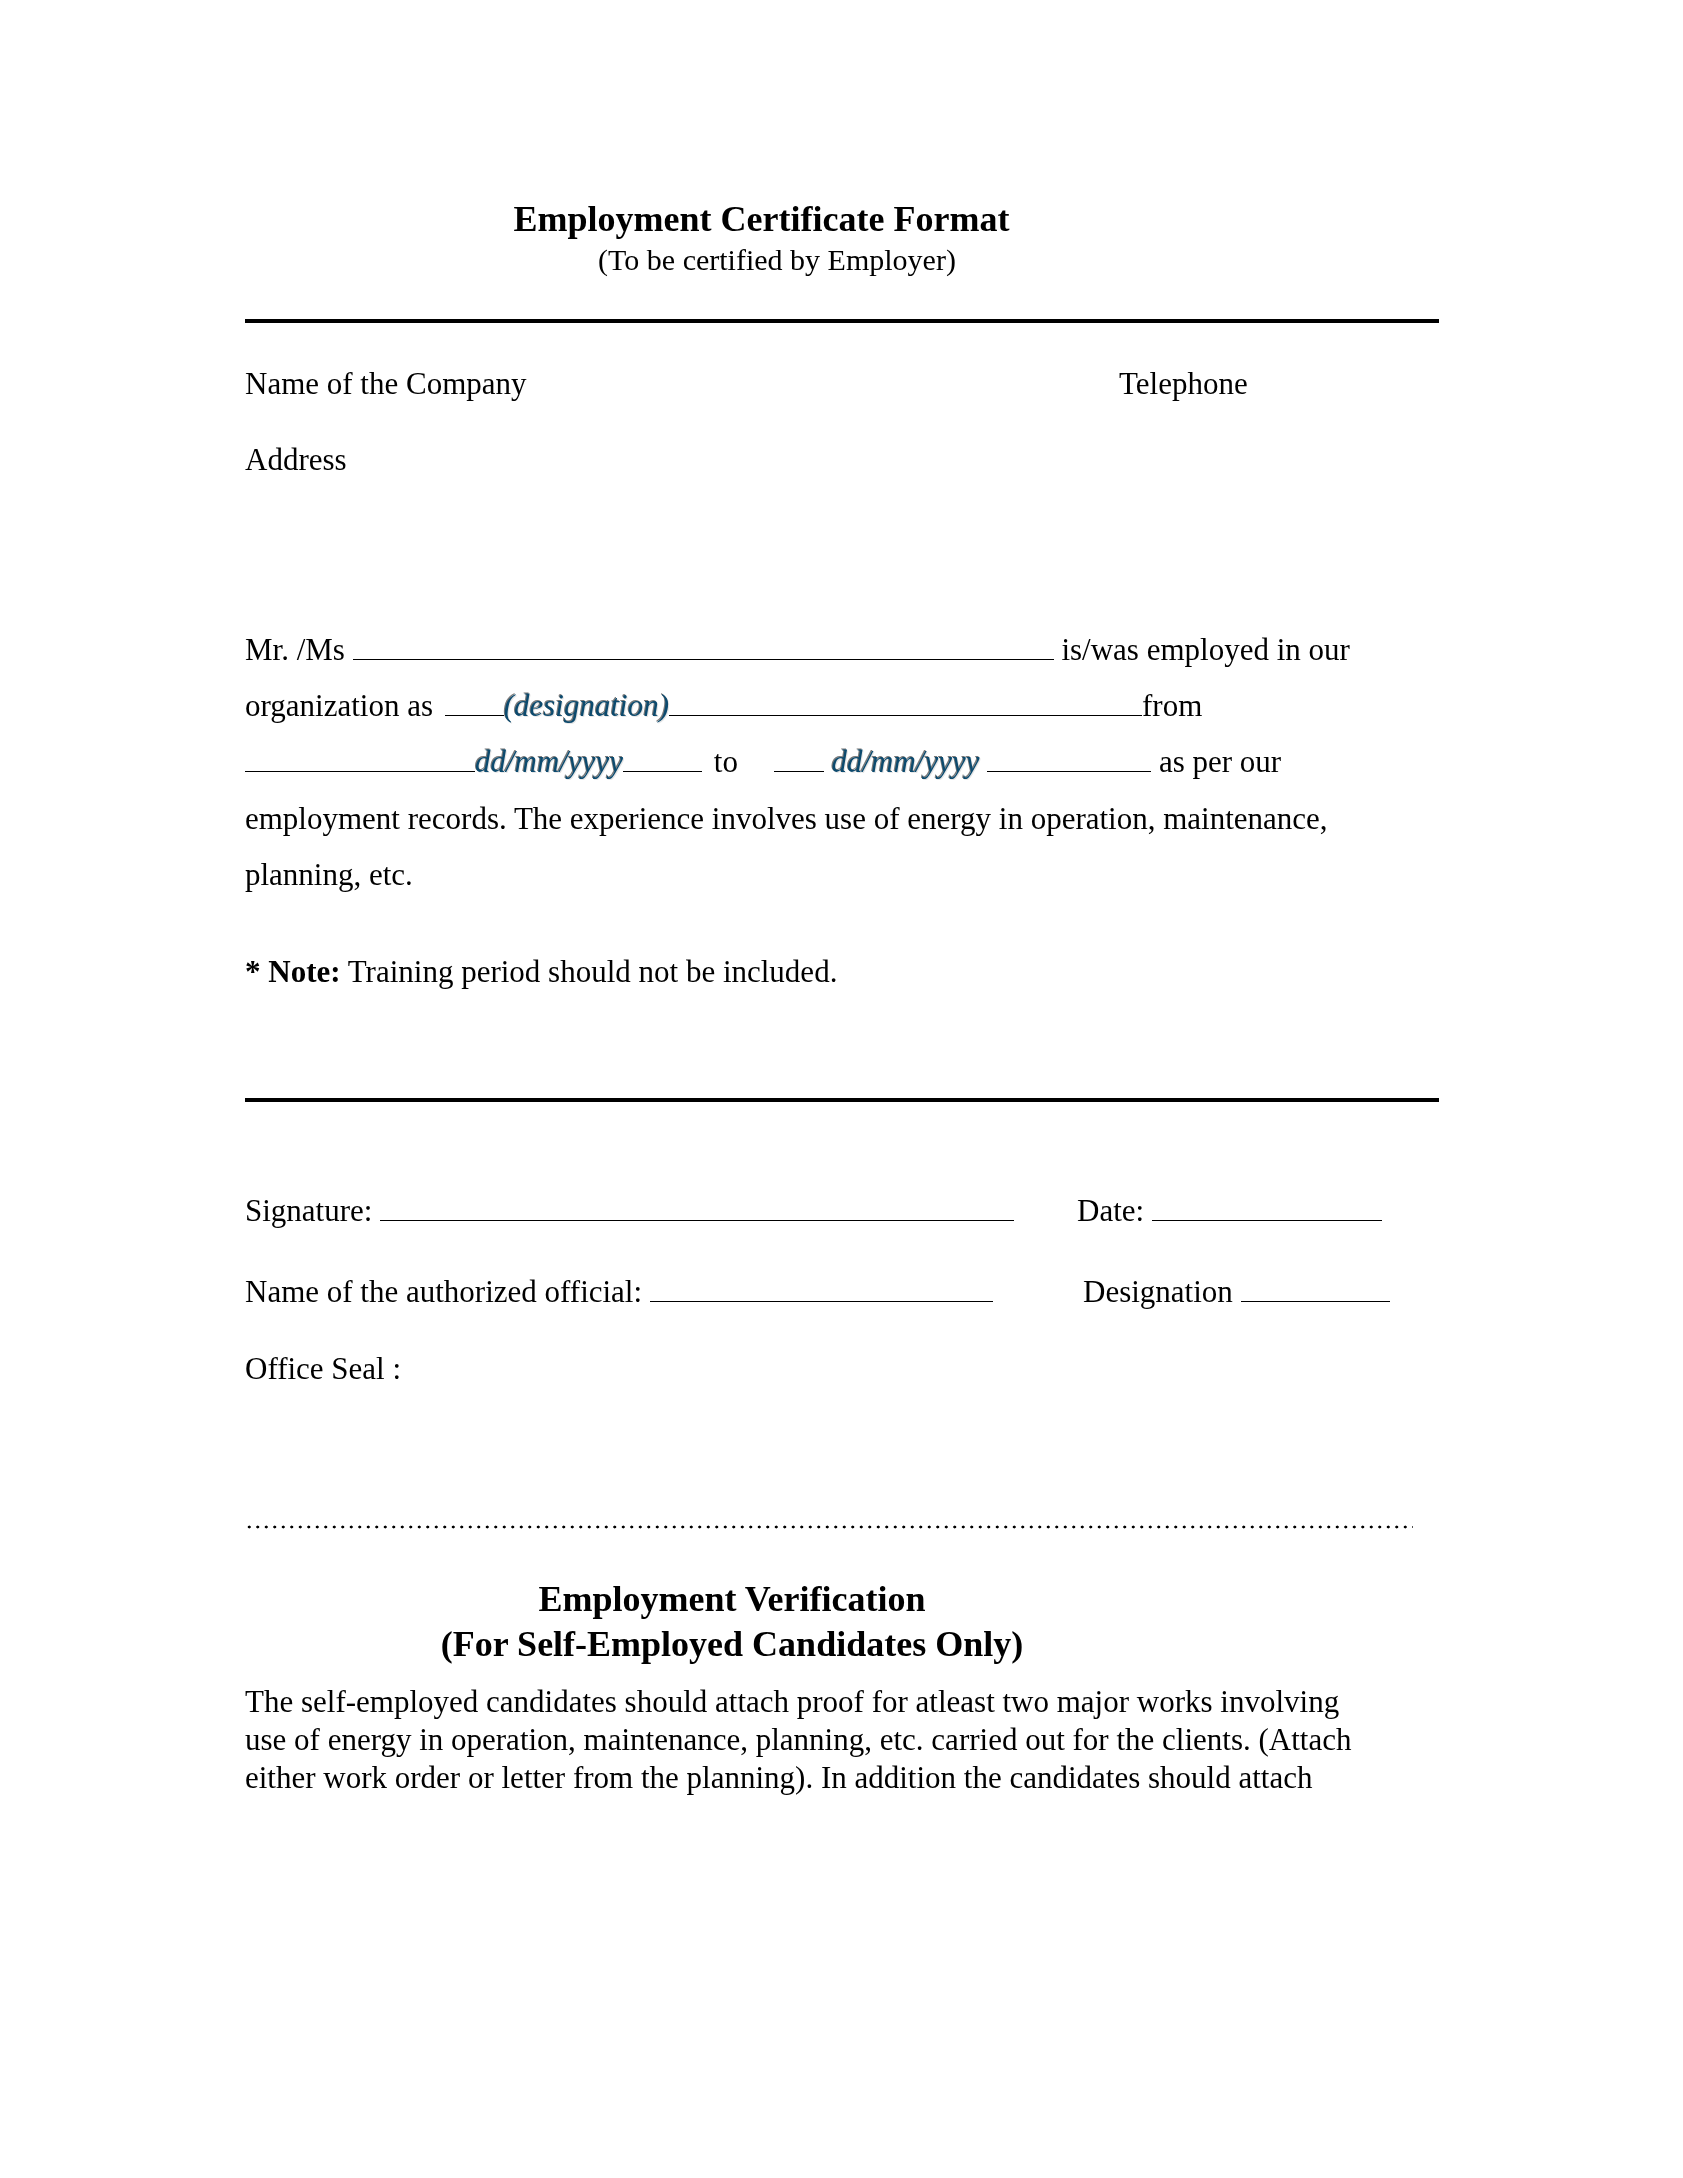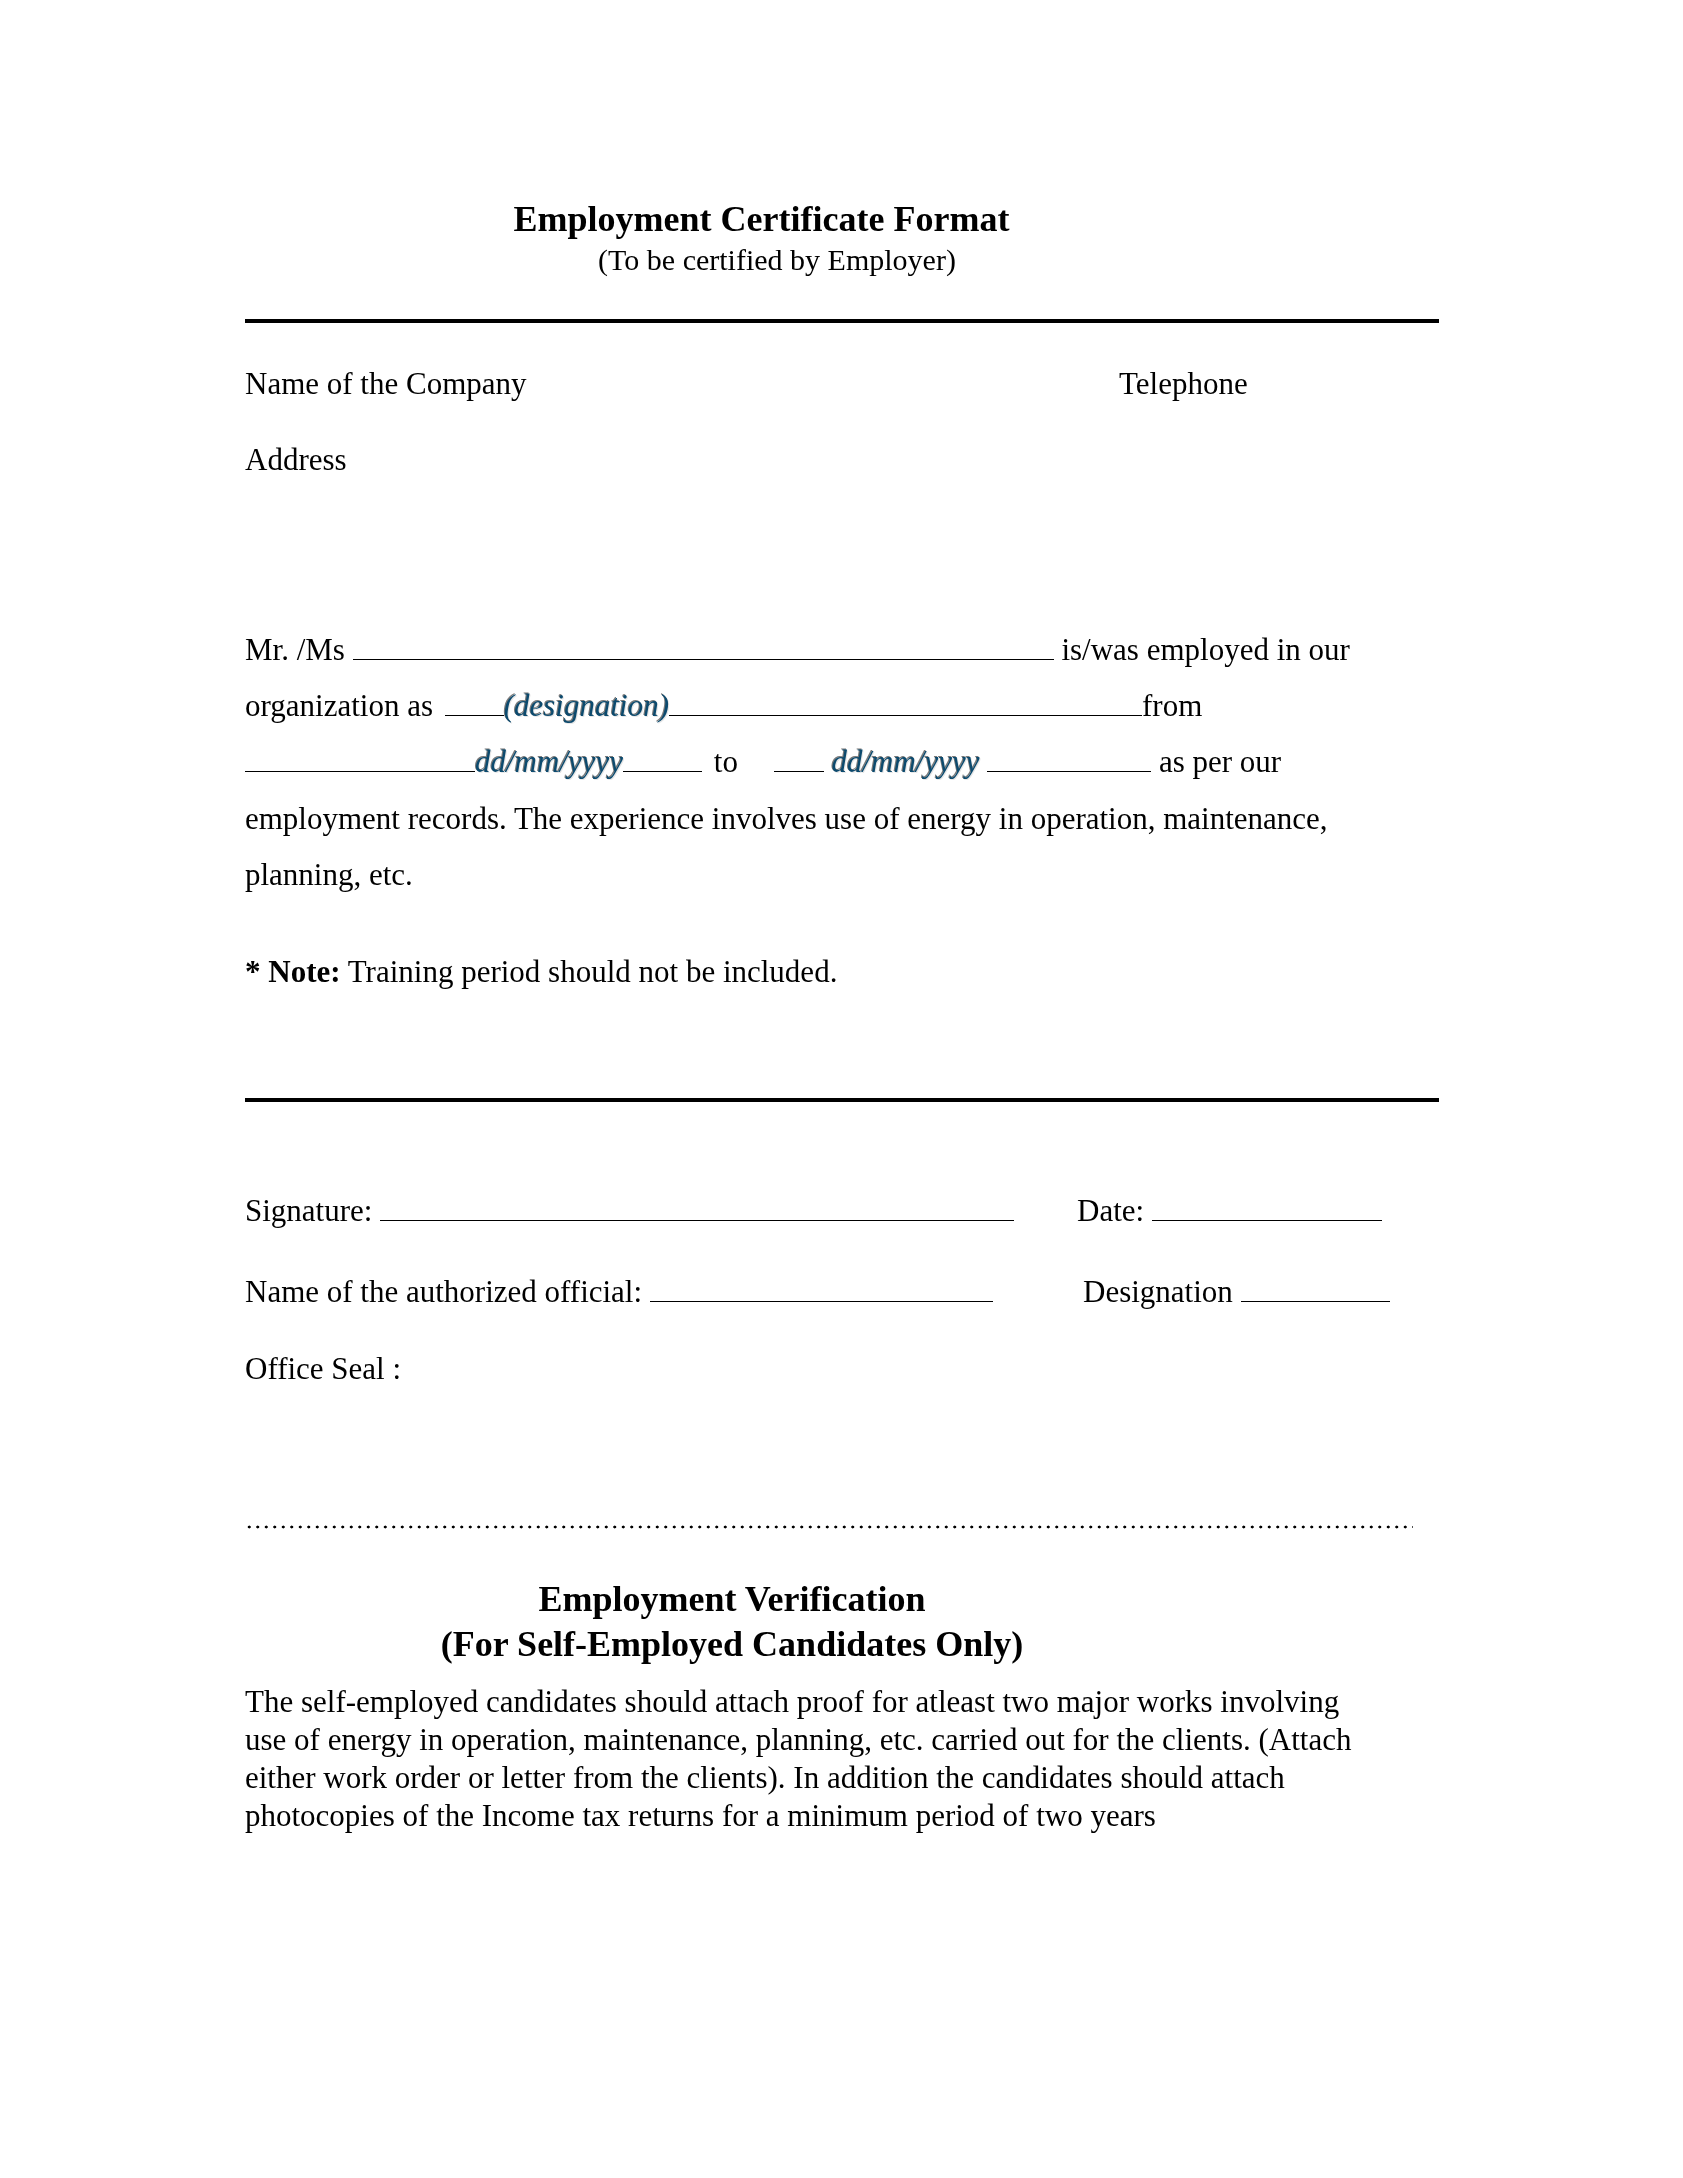--- a/index.html
+++ b/index.html
@@ -104,7 +104,7 @@
 <div class="para">
   <span>The self-employed candidates should attach proof for atleast two major works involving</span>
   <span>use of energy in operation, maintenance, planning, etc. carried out for the clients. (Attach</span>
-  <span>either work order or letter from the clients).  In addition the candidates should attach</span>
+  <span>either work order or letter from the planning).  In addition the candidates should attach</span>
   <span>photocopies of the Income tax returns for a minimum period of two years</span>
 </div>
 

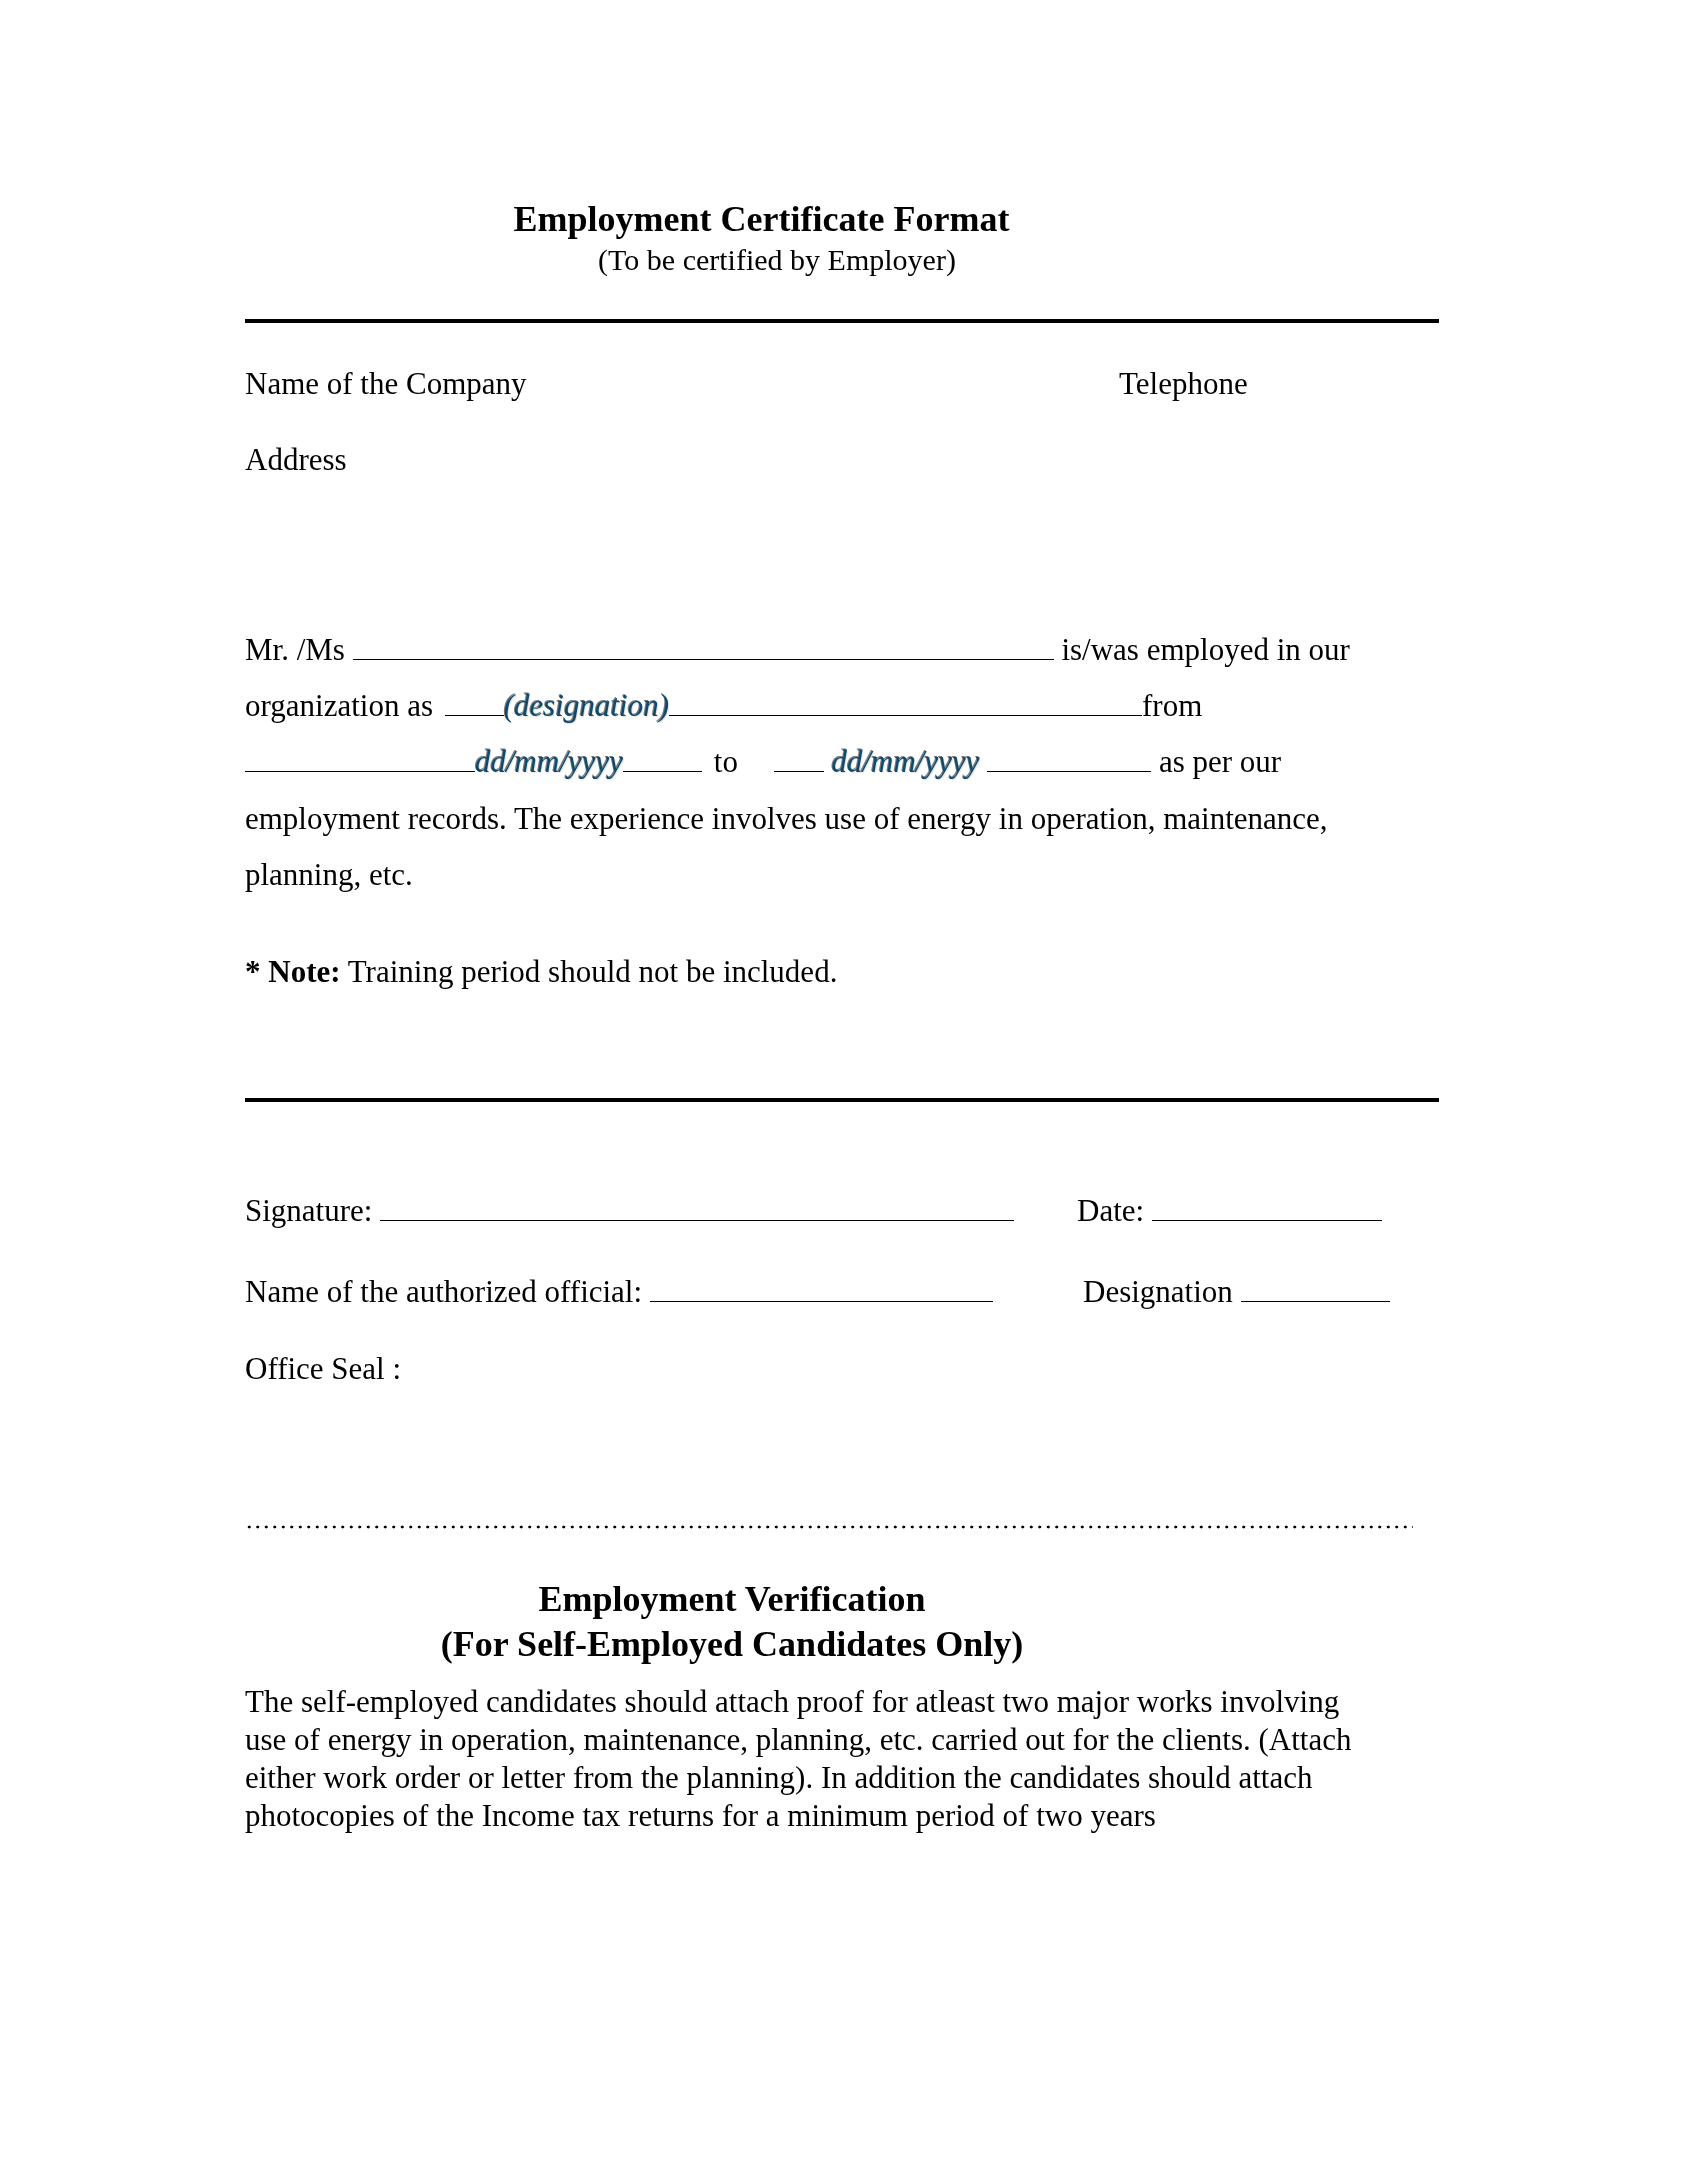--- a/index.html
+++ b/index.html
@@ -105,7 +105,6 @@
   <span>The self-employed candidates should attach proof for atleast two major works involving</span>
   <span>use of energy in operation, maintenance, planning, etc. carried out for the clients. (Attach</span>
   <span>either work order or letter from the planning).  In addition the candidates should attach</span>
-  <span>photocopies of the Income tax returns for a minimum period of two years</span>
 </div>
 
 

